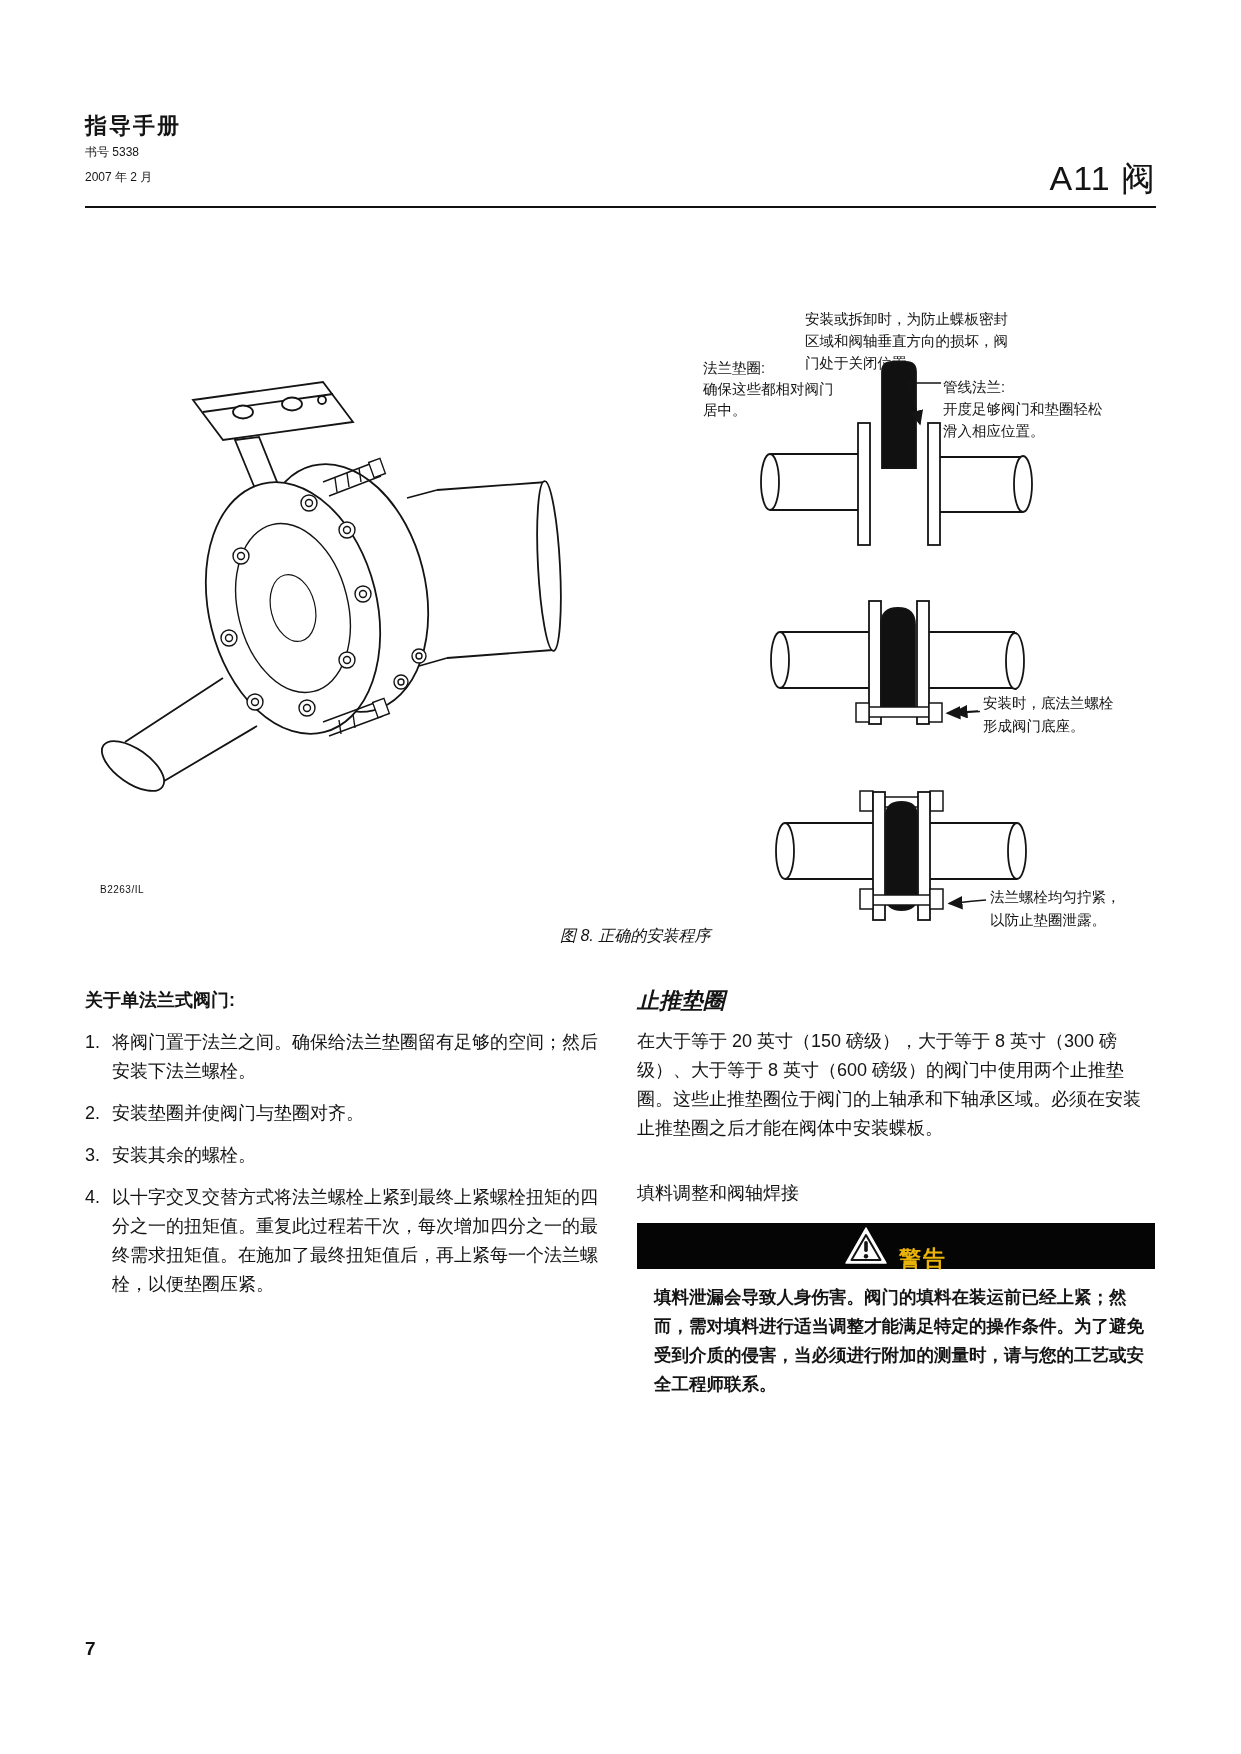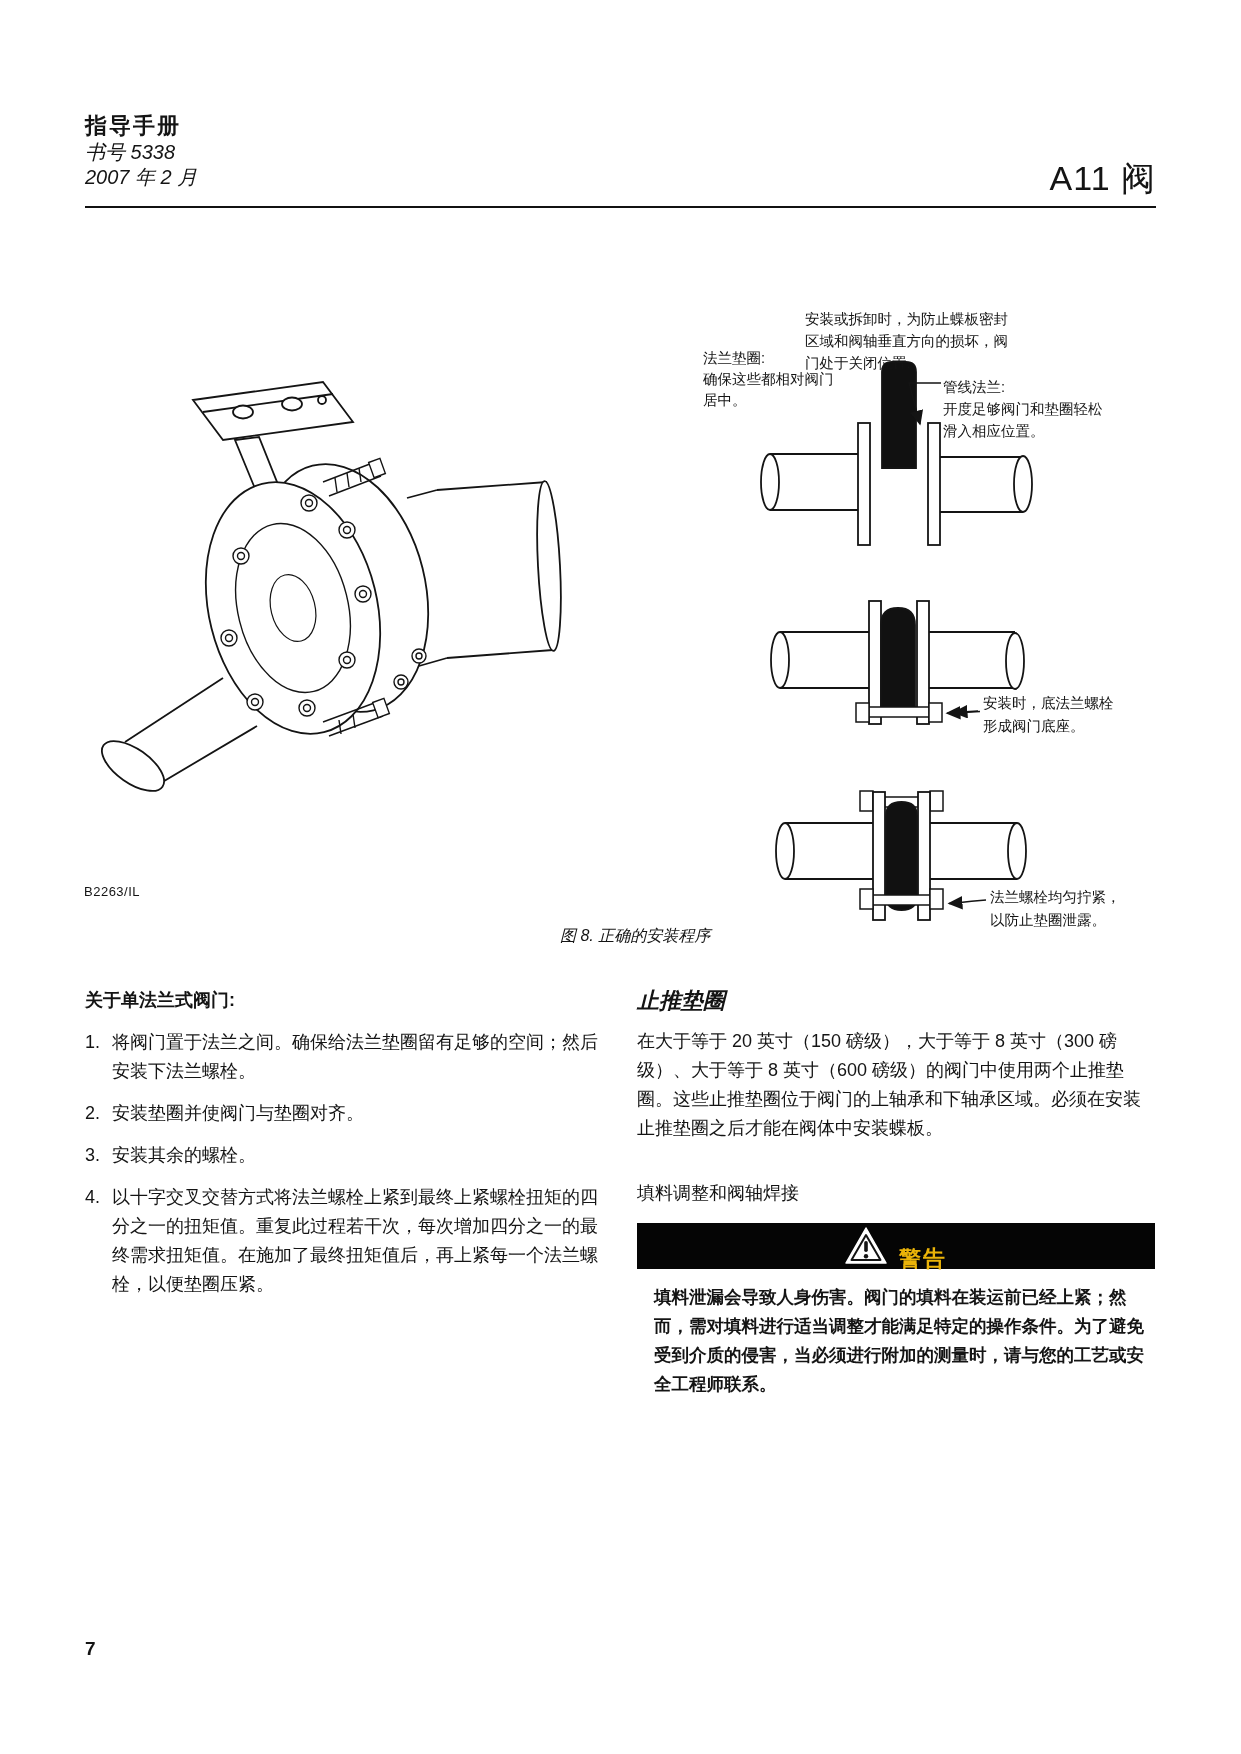--- a/index.html
+++ b/index.html
@@ -10,7 +10,7 @@
   
   .hdr{position:absolute;left:85px;top:112px;}
   .doc-type{font-size:22px;font-weight:bold;letter-spacing:2px;line-height:28px;}
-  .hdr-sub{font-size:20px;line-height:25px;font-style:italic;}
+  .hdr-sub{font-size:12px;line-height:25px;}
   .product{position:absolute;right:85px;top:156px;font-size:34px;font-weight:400;letter-spacing:1px;}
   .hdr-rule{position:absolute;left:85px;right:85px;top:206px;height:2px;background:#111;}
   

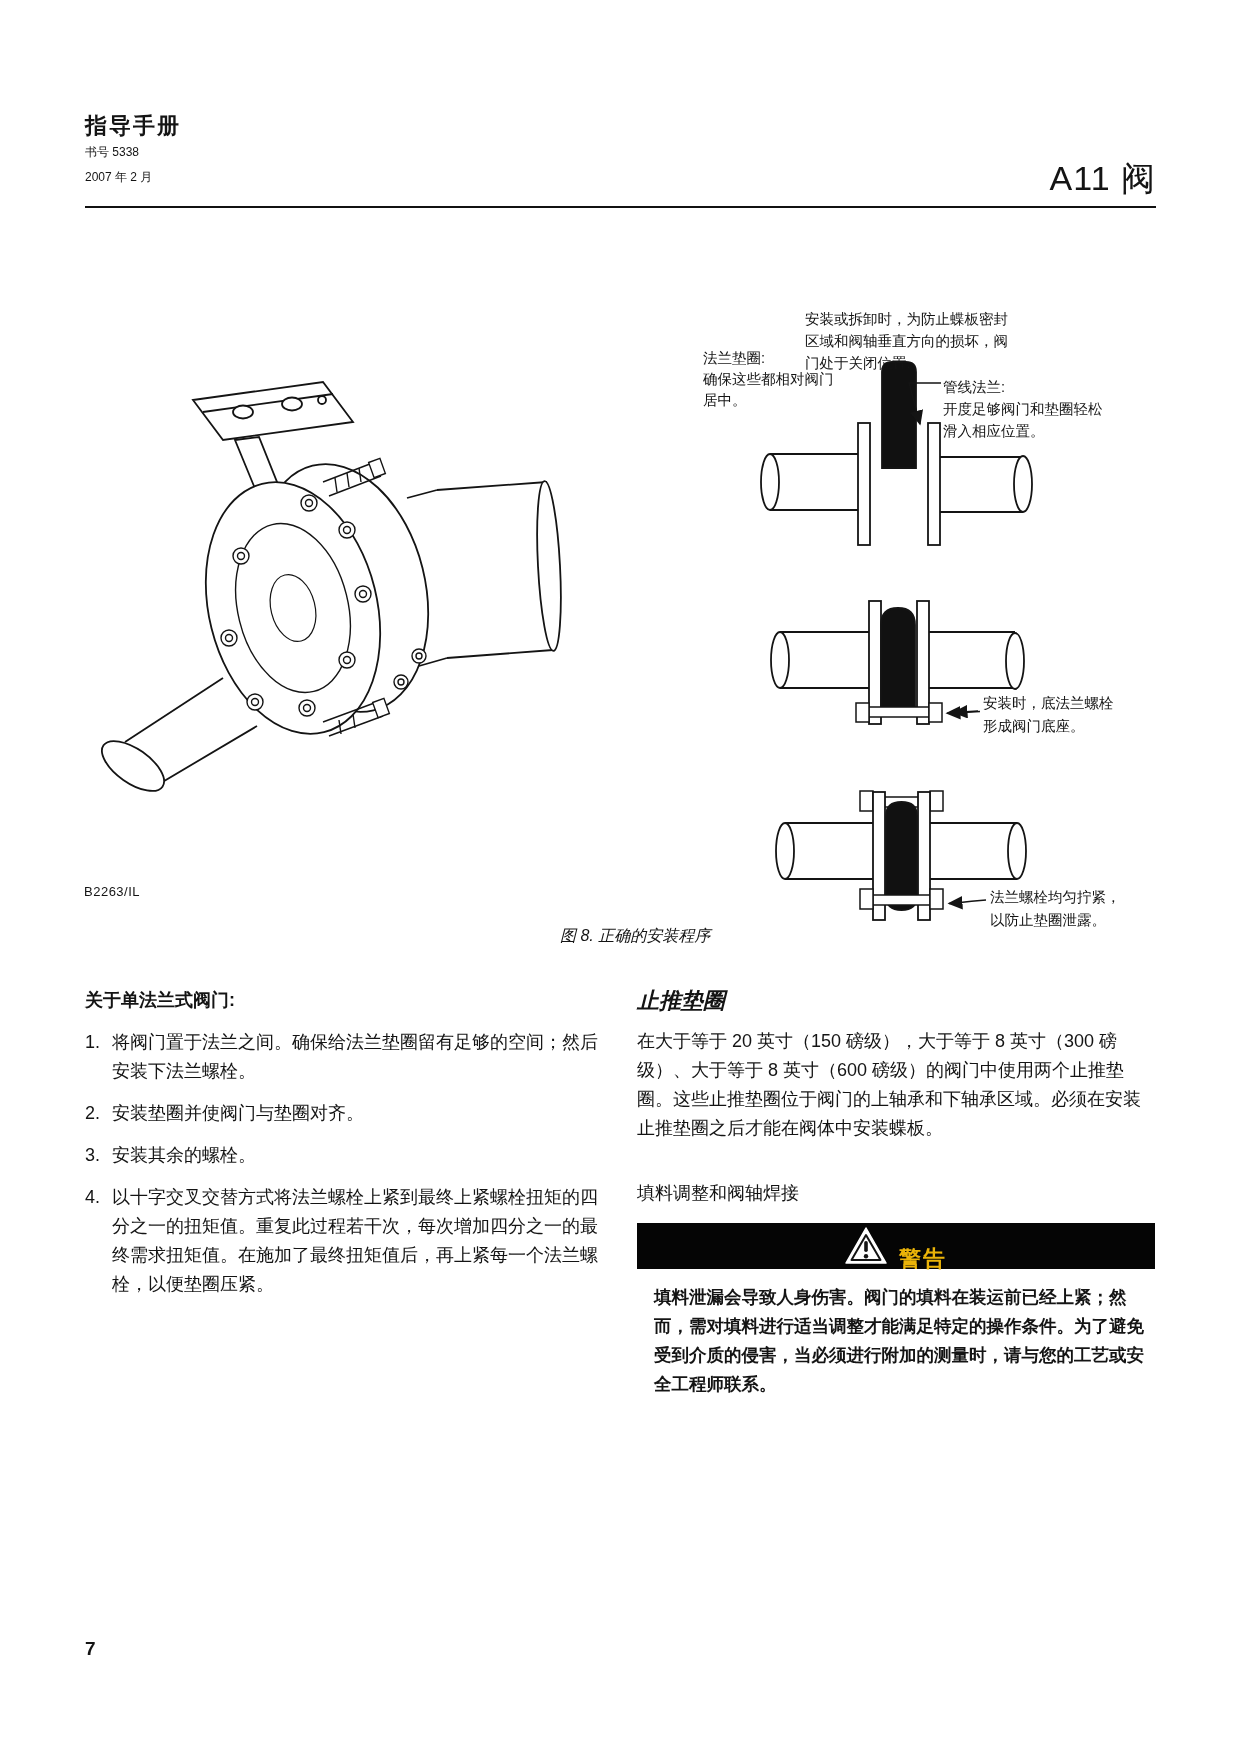--- a/index.html
+++ b/index.html
@@ -213,7 +213,7 @@
     <span>区域和阀轴垂直方向的损坏，阀</span><br>
     <span>门处于关闭位置.</span>
   </div>
-  <div class="co" style="left:703px;top:348px;width:180px;line-height:21px">
+  <div class="co" style="left:703px;top:358px;width:180px;line-height:21px">
     <span>法兰垫圈:</span><br>
     <span>确保这些都相对阀门</span><br>
     <span>居中。</span>

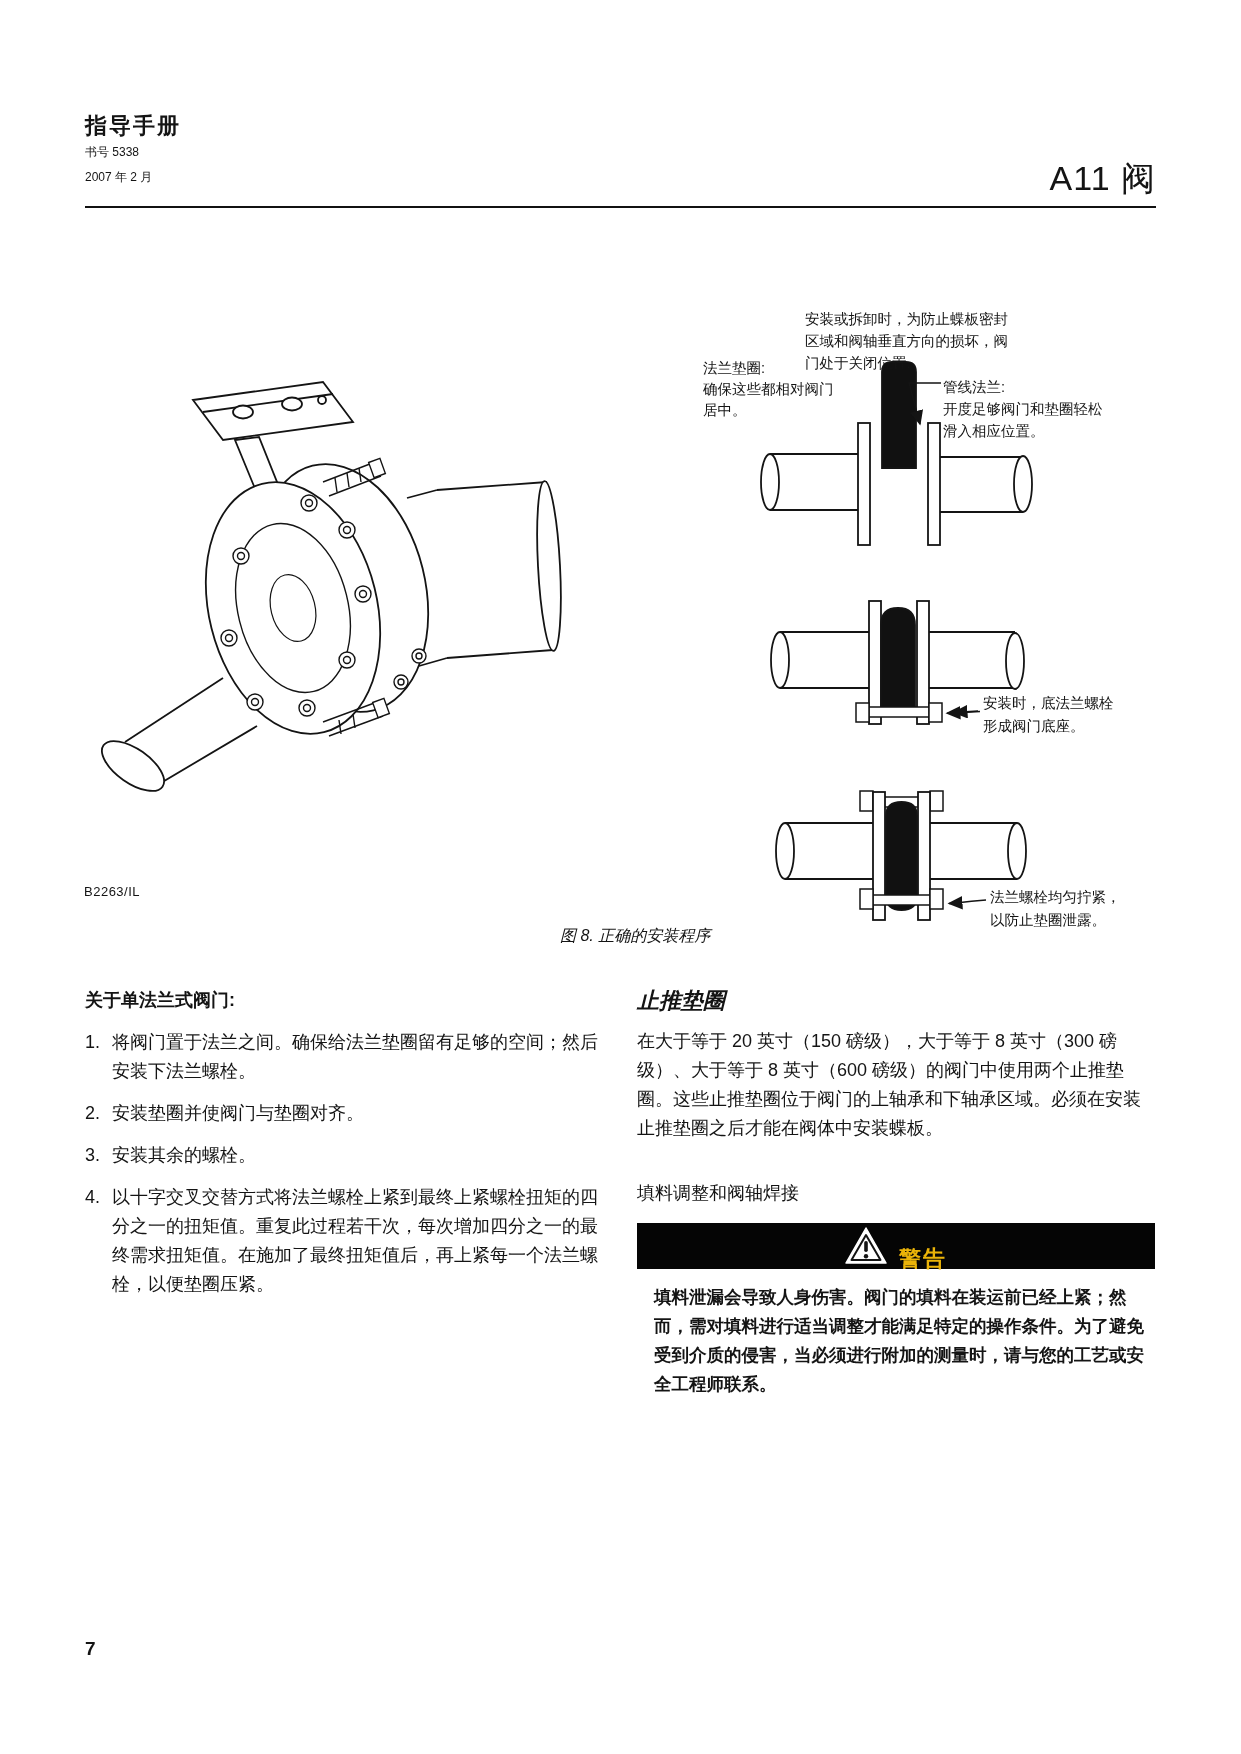--- a/index.html
+++ b/index.html
@@ -16,7 +16,7 @@
   
   .co{position:absolute;font-size:14.5px;line-height:22px;color:#141414;}
   .caption{position:absolute;left:560px;top:926px;width:280px;font-size:16px;font-style:italic;}
-  .drawid{position:absolute;left:84px;top:884px;font-size:13px;letter-spacing:.5px;}
+  .drawid{position:absolute;left:100px;top:884px;font-size:10px;letter-spacing:.5px;}
   svg{display:block;}
   .fig-svg{position:absolute;}
   

